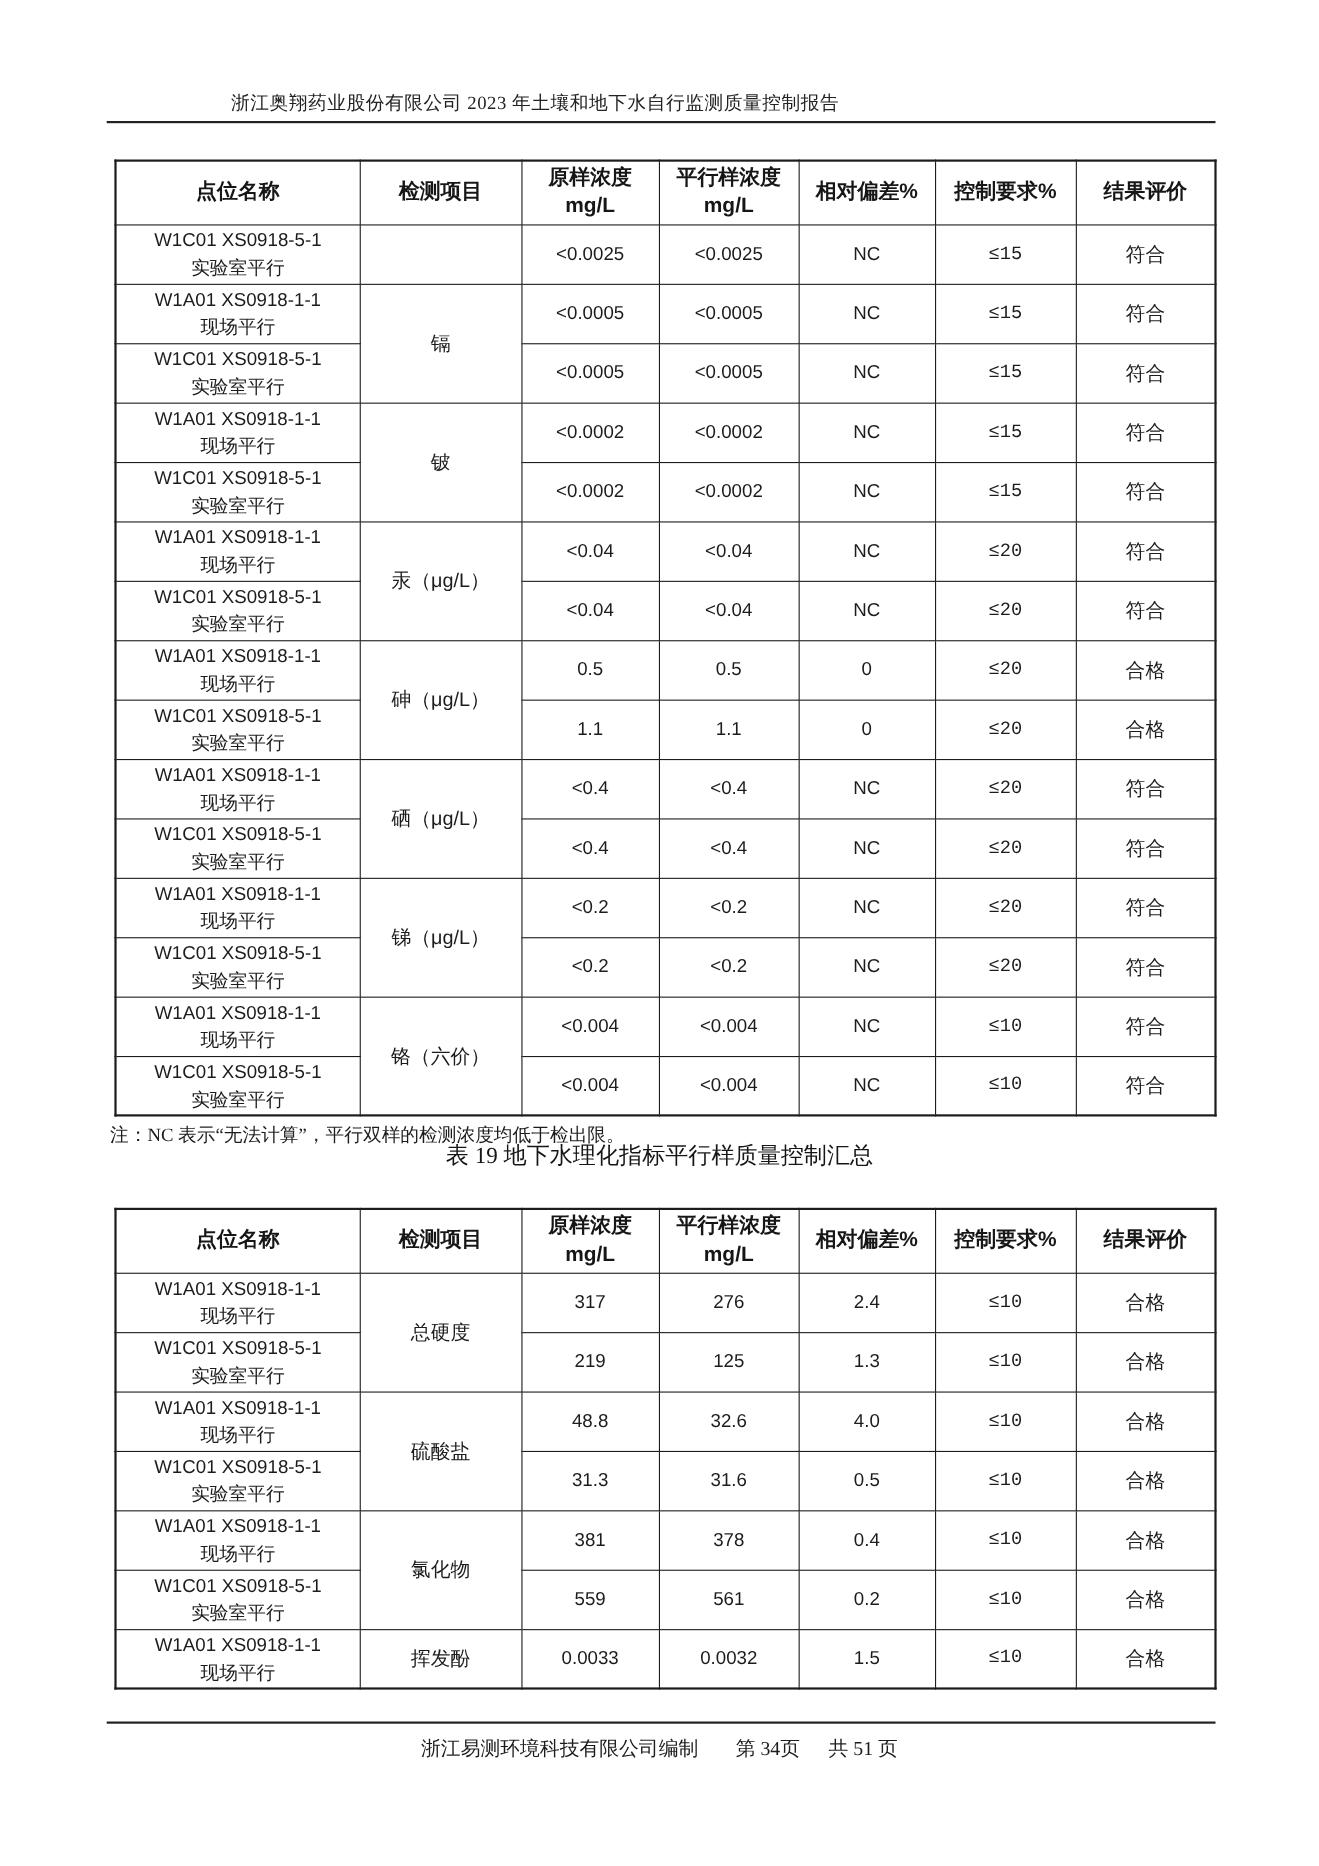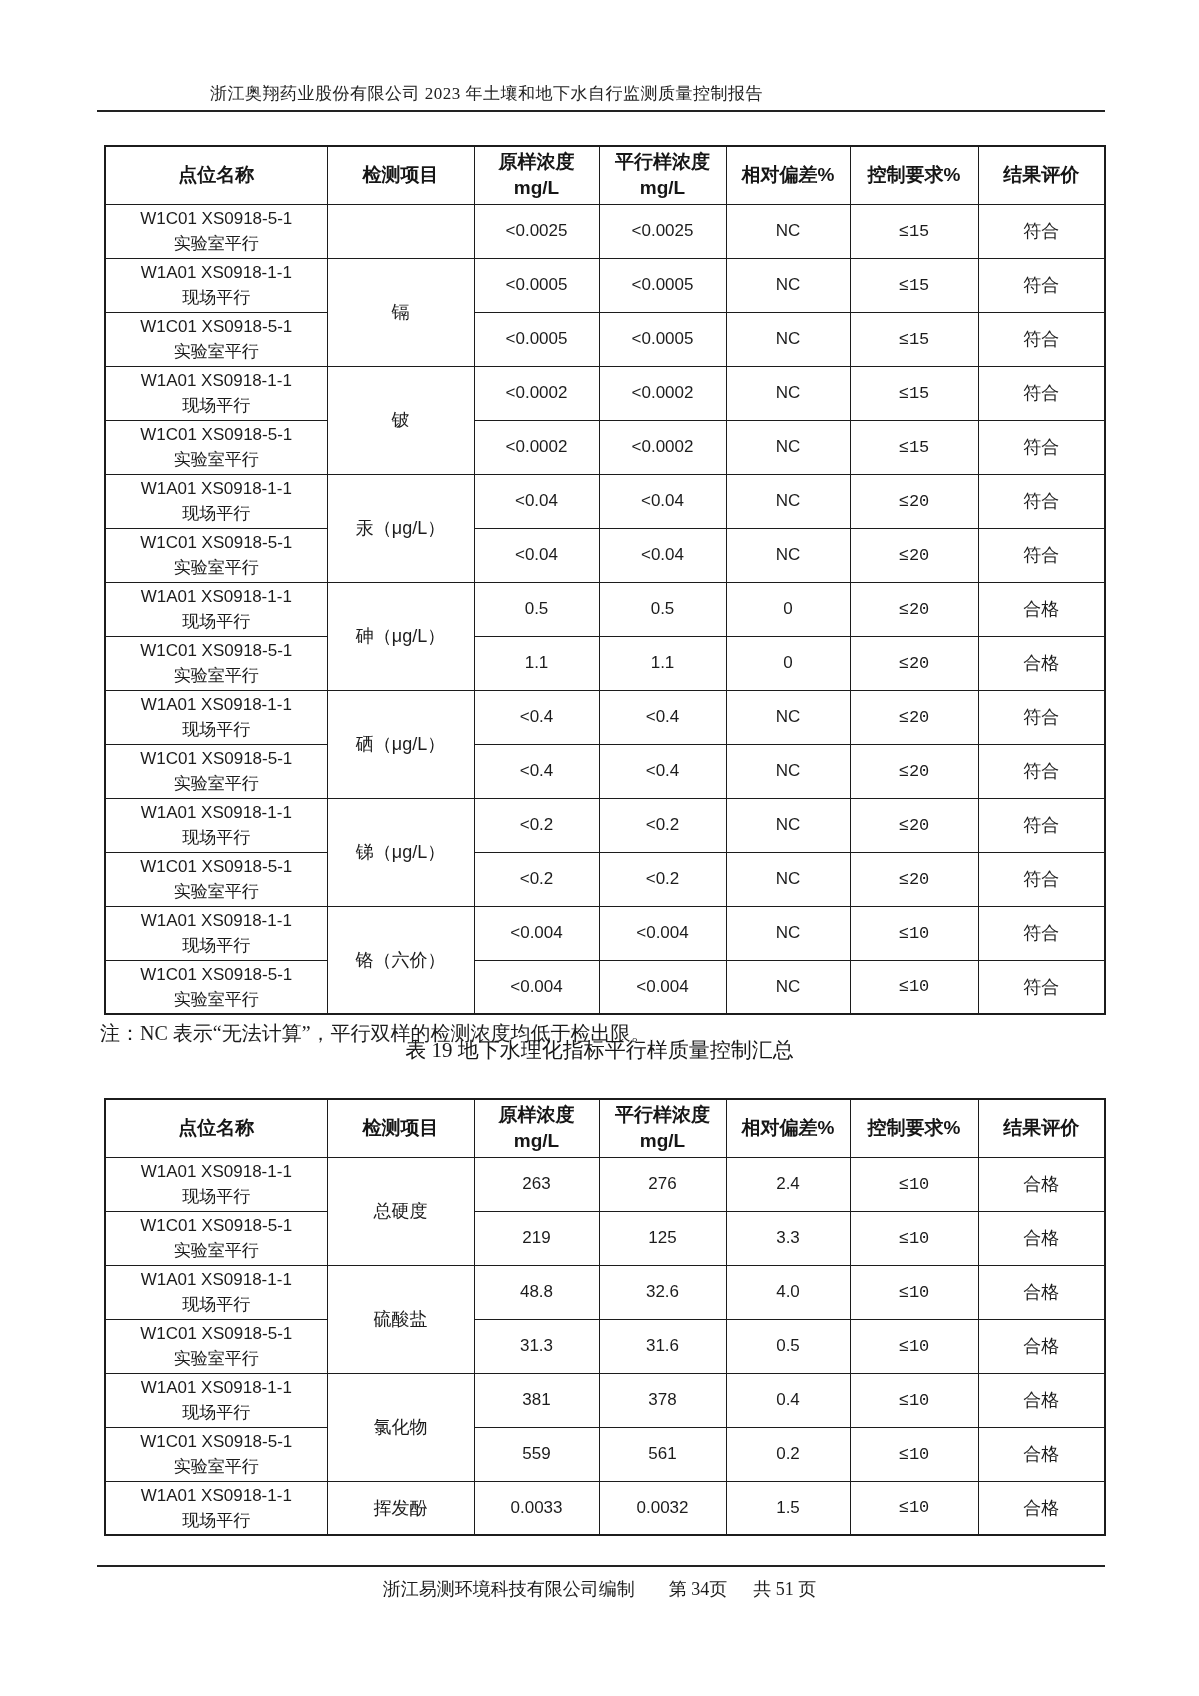--- a/index.html
+++ b/index.html
@@ -81,7 +81,7 @@
     top: 1020px;
     left: 100px;
     width: 1000px;
-    font-size: 20px;
+    font-size: 17px;
     color: #1c1c1c;
     text-align: left;
   }

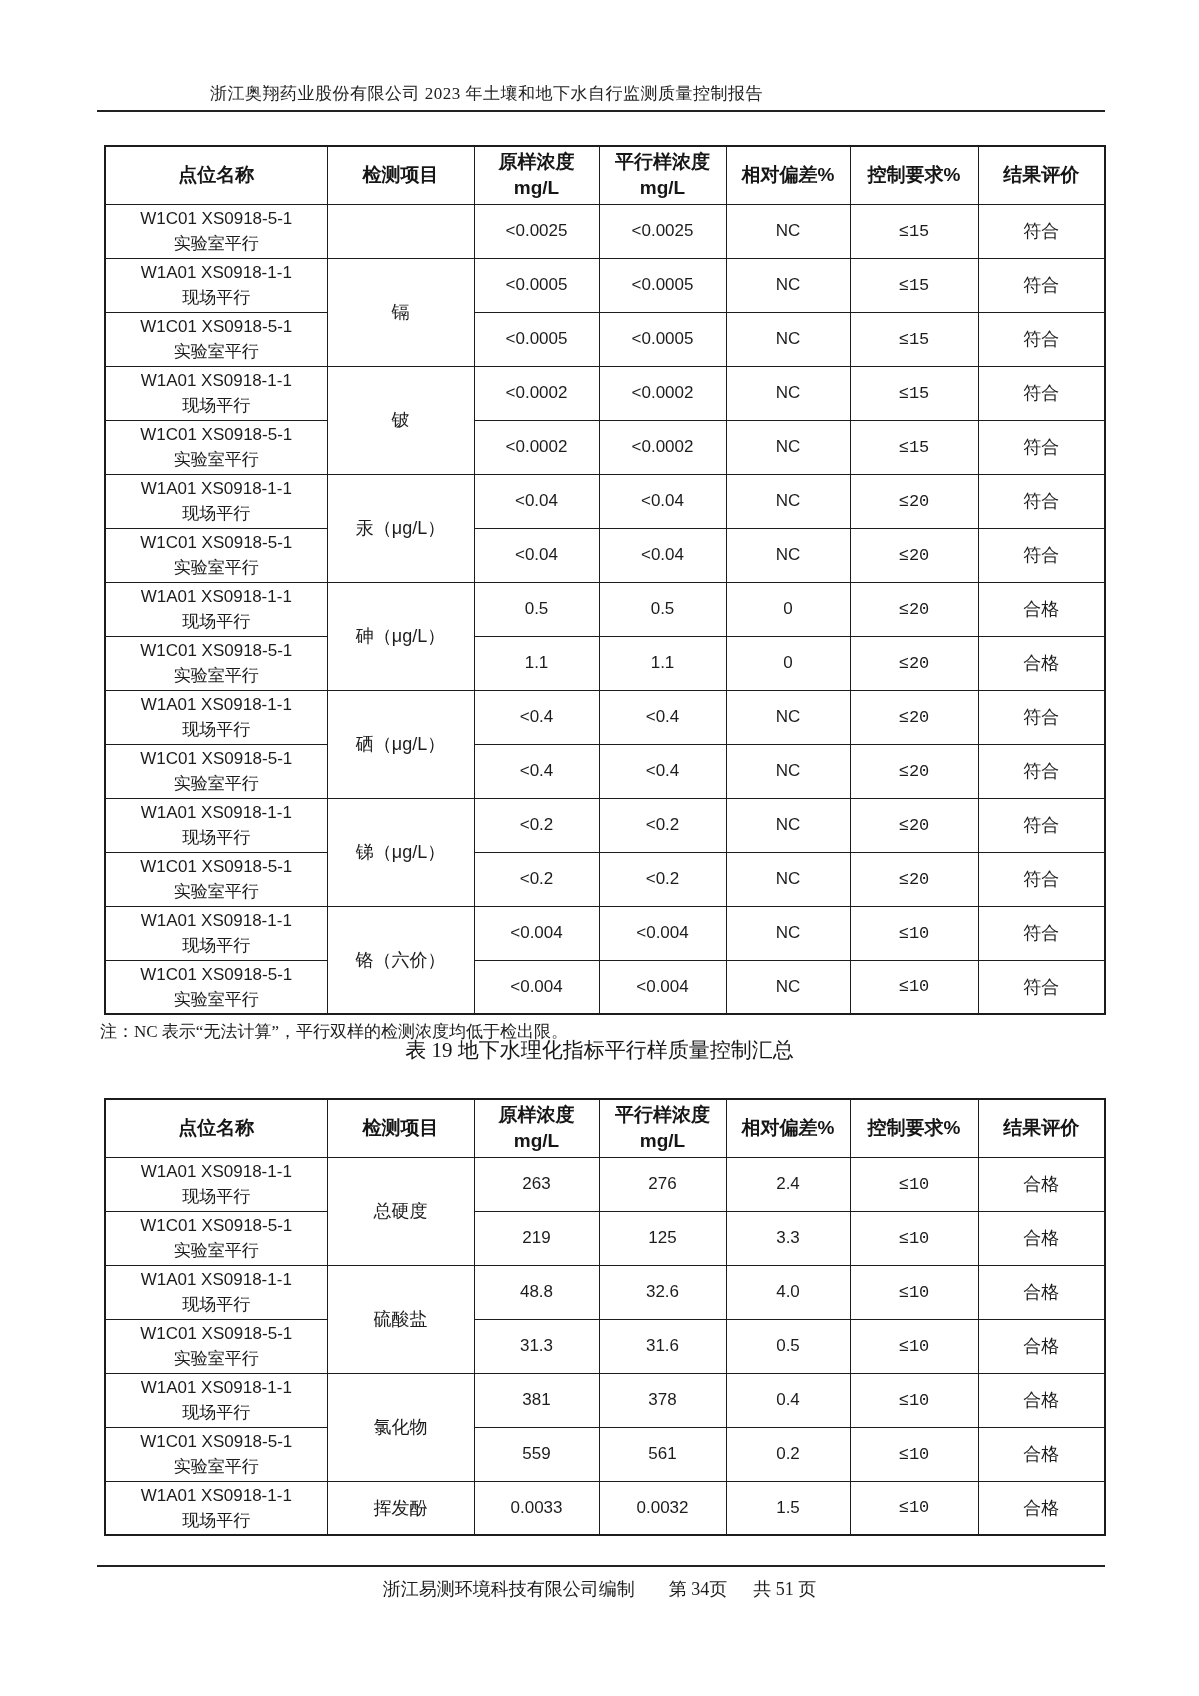--- a/index.html
+++ b/index.html
@@ -311,7 +311,7 @@
         <td class="site-td">W1A01 XS0918-1-1
 现场平行</td>
         <td class="item-td" rowspan="2">总硬度</td>
-        <td class="original-td">263</td>
+        <td class="original-td">317</td>
         <td class="parallel-td">276</td>
         <td class="deviation-td">2.4</td>
         <td class="requirement-td">≤10</td>

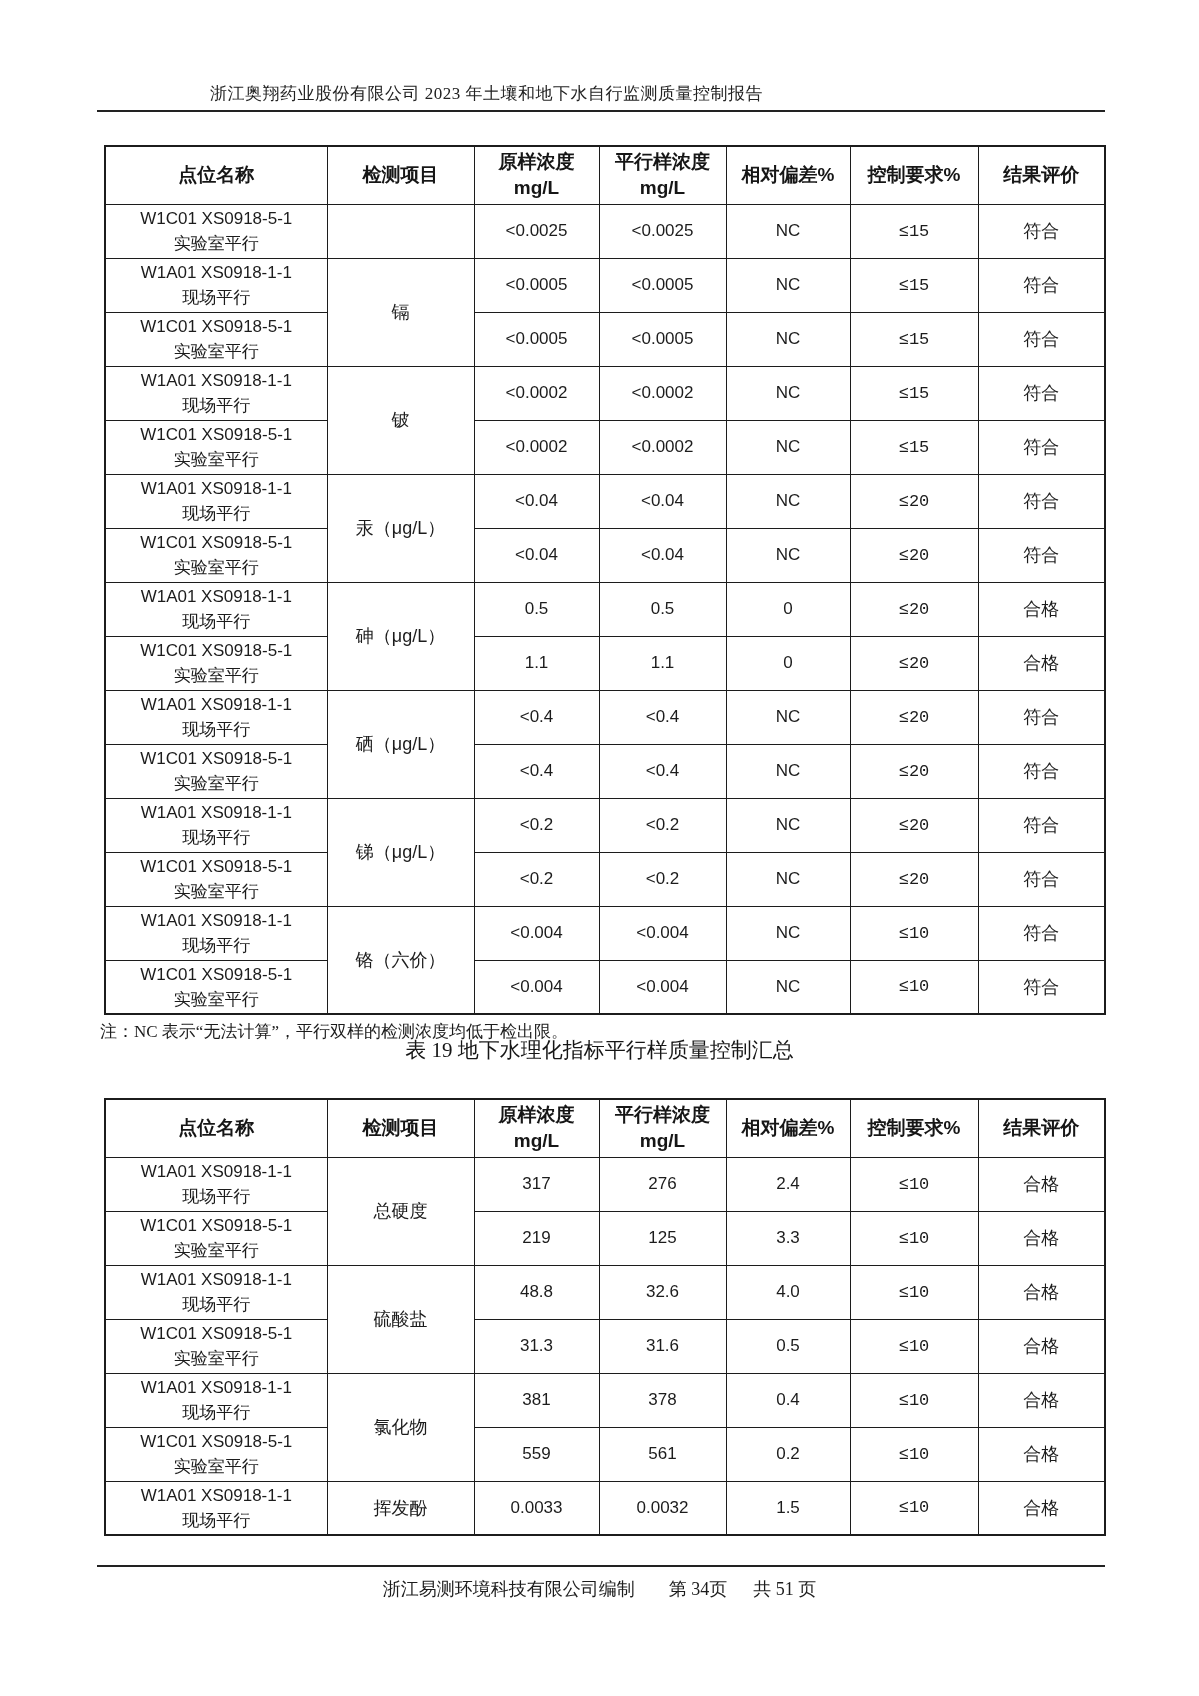--- a/index.html
+++ b/index.html
@@ -322,7 +322,7 @@
 实验室平行</td>
         <td class="original-td">219</td>
         <td class="parallel-td">125</td>
-        <td class="deviation-td">3.3</td>
+        <td class="deviation-td">1.3</td>
         <td class="requirement-td">≤10</td>
         <td class="result-td">合格</td>
       </tr>

